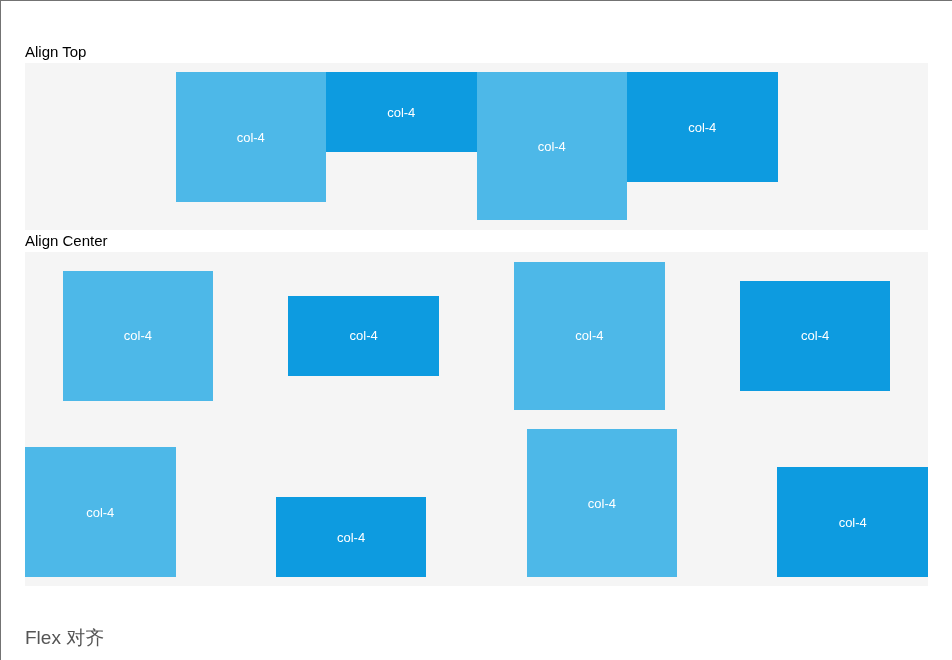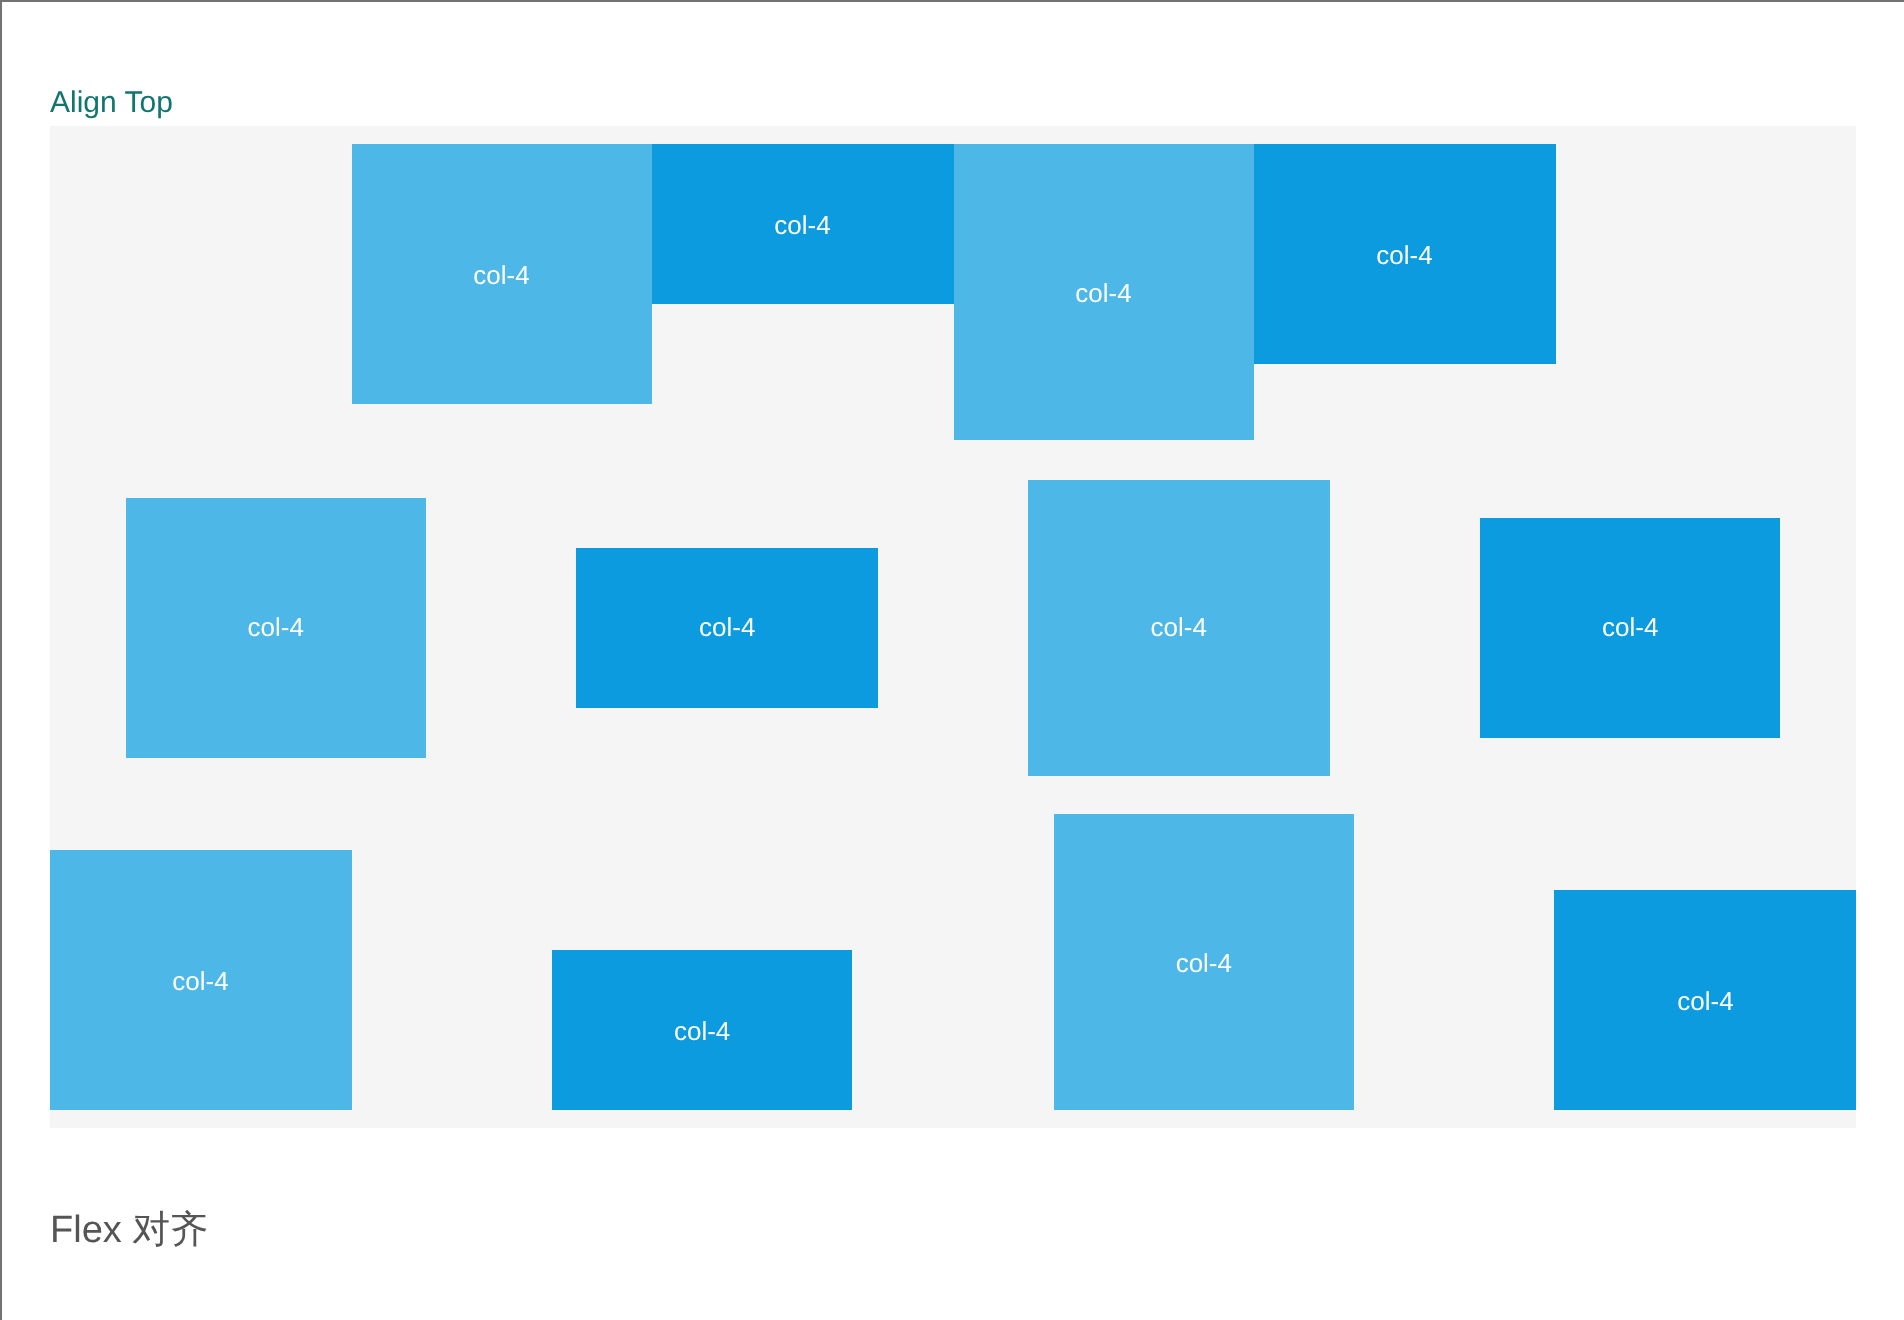--- a/index.html
+++ b/index.html
@@ -21,7 +21,7 @@
     font-size: 15px;
     line-height: 18px;
     font-weight: 400;
-    color: #0f766e;
+    color: #000000;
   }
   .flex-row {
     height: 167px;

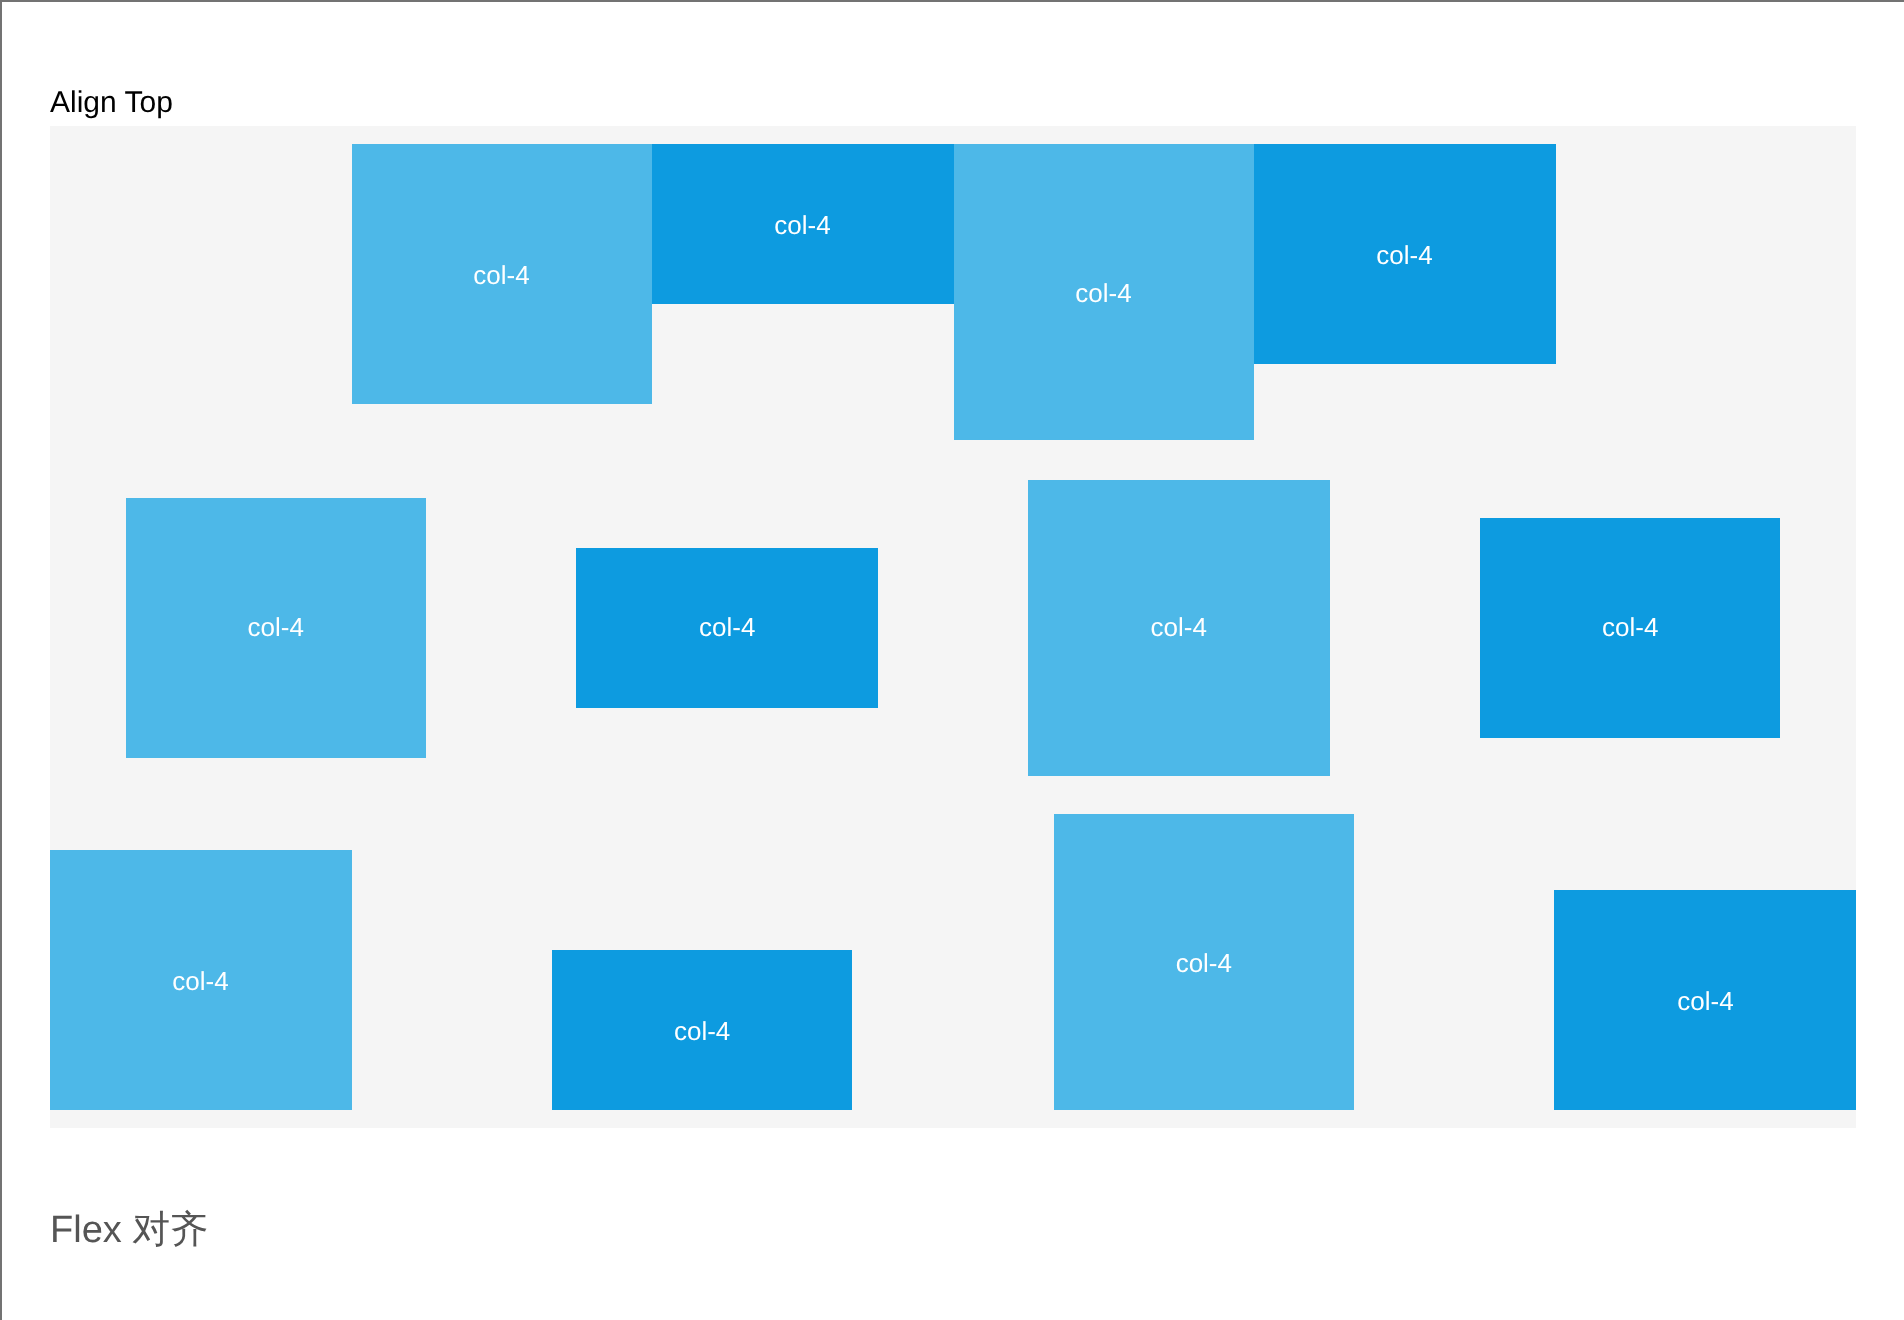--- a/index.html
+++ b/index.html
@@ -71,6 +71,7 @@
   </section>
 
   <section>
+    <h3 class="demo-heading">Align Center</h3>
     <div class="flex-row align-center">
       <div class="col light h-a">col-4</div>
       <div class="col dark h-b">col-4</div>

